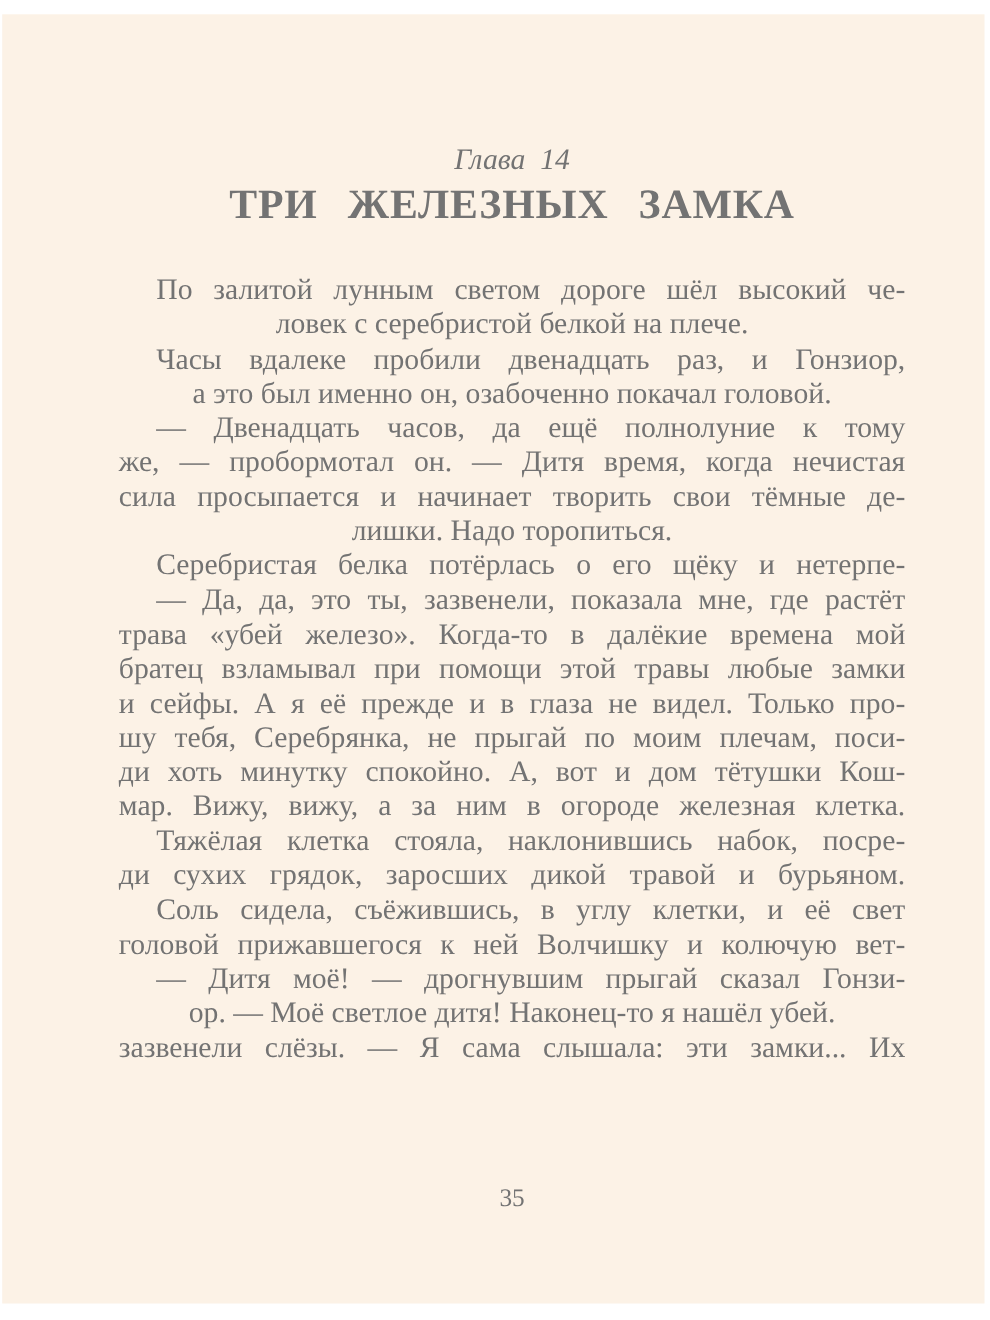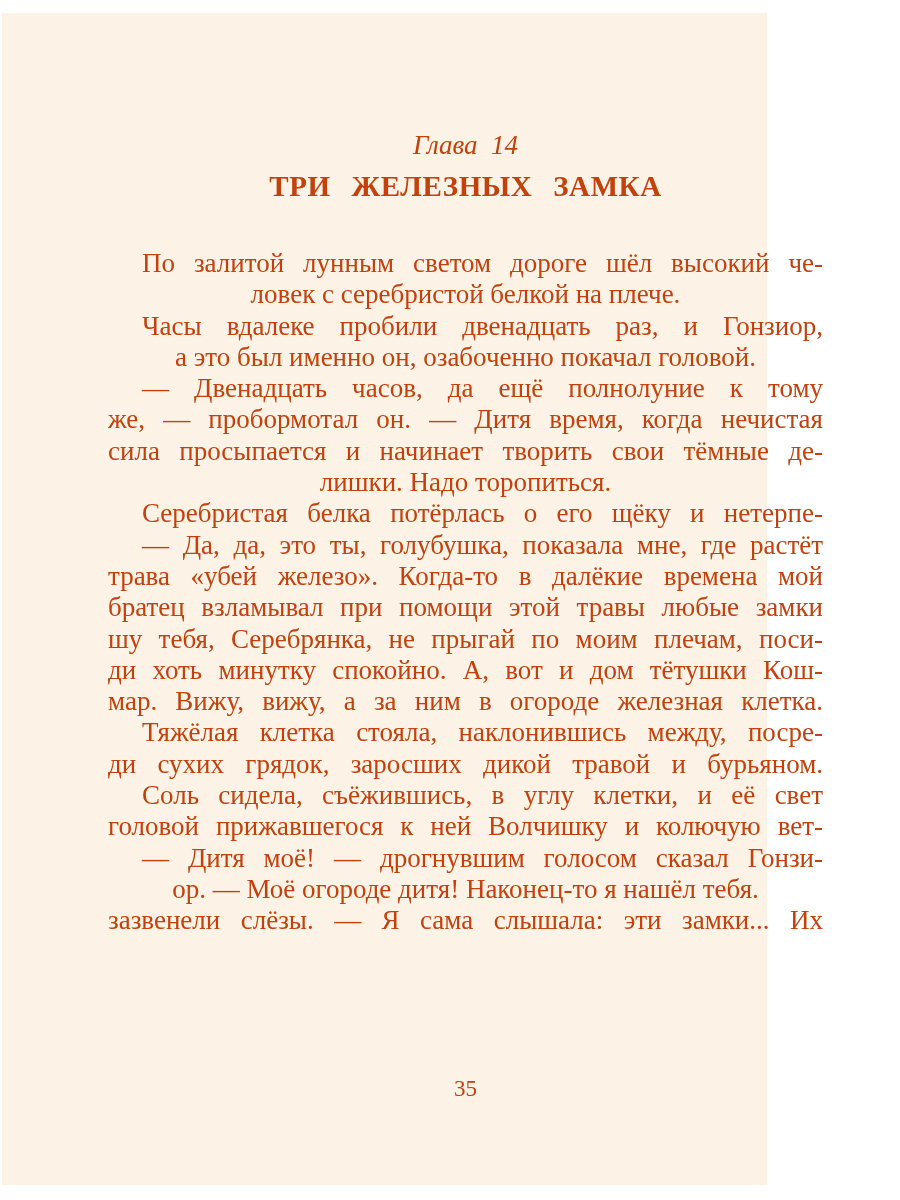--- a/index.html
+++ b/index.html
@@ -11,9 +11,9 @@
   }
   .page {
     position:absolute; left:2px; top:13px;
-    width:765px; height:1172px;
+    width:893px; height:1172px;
     background:#fcf2e6;
-    color:#c2410c;
+    color:#737373;
   }
   .column {
     position:absolute; left:106px; width:715px;

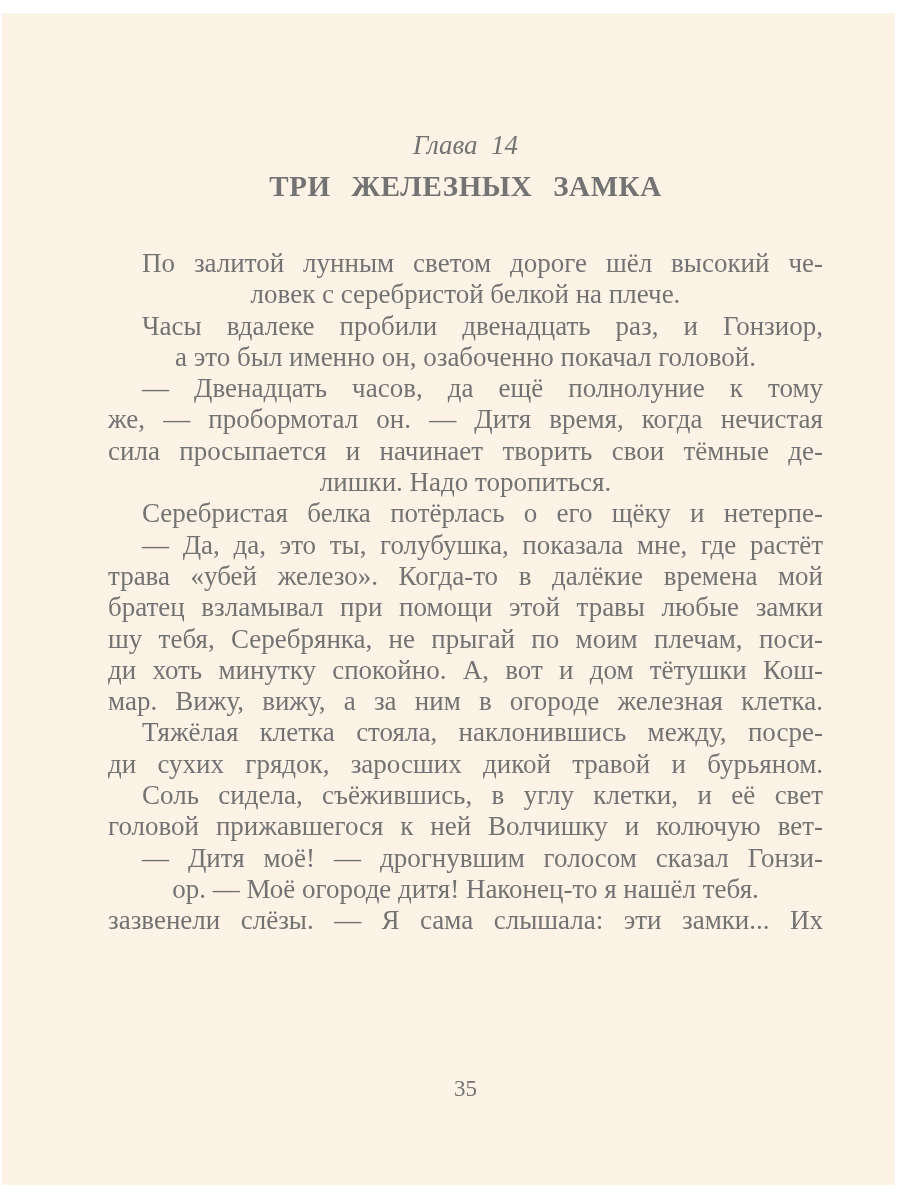--- a/index.html
+++ b/index.html
@@ -25,7 +25,7 @@
   }
   .chapter-title {
     top:156px; text-align:center;
-    font-weight:bold; font-size:29px; line-height:34px;
+    font-weight:bold; font-size:38px; line-height:34px;
     letter-spacing:0.02em; word-spacing:0.45em;
   }
   .text-block { top:235px; }

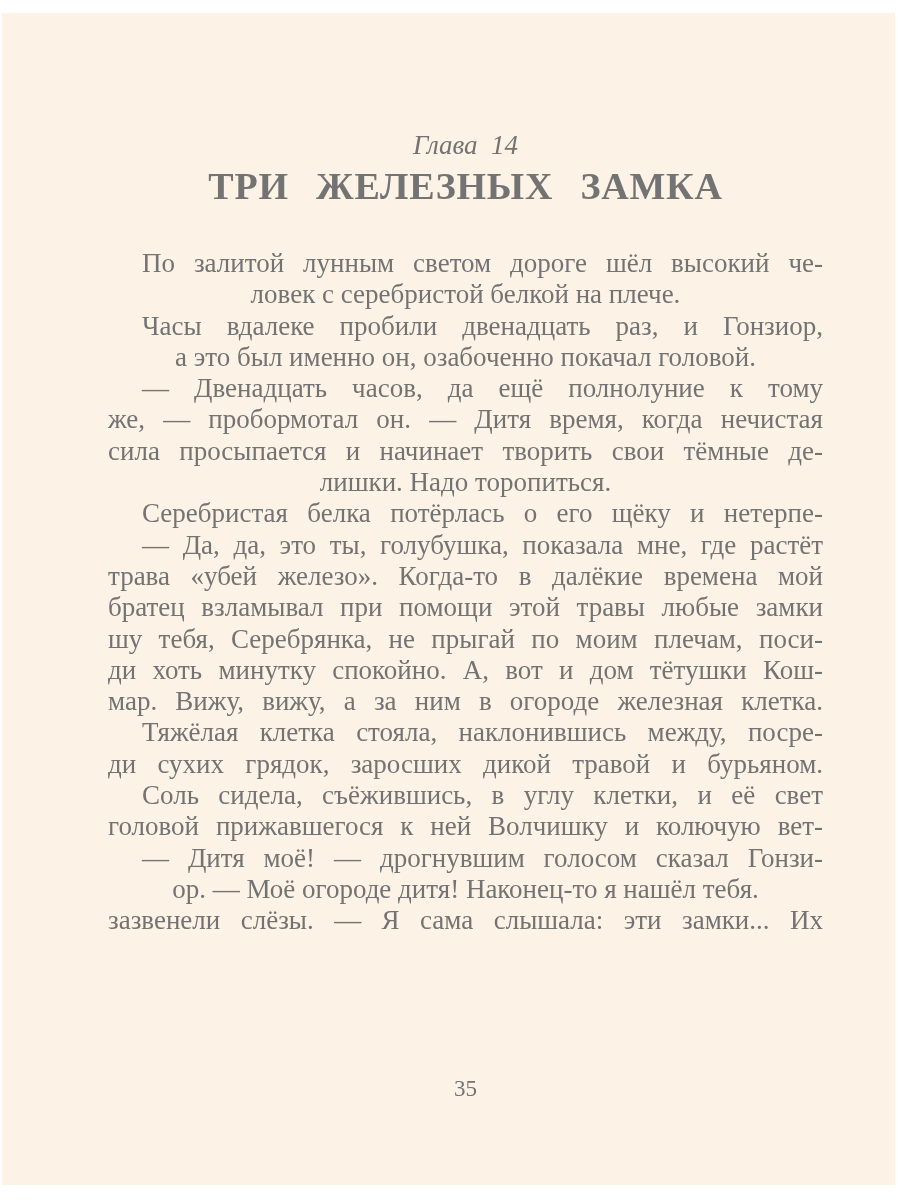--- a/index.html
+++ b/index.html
@@ -69,7 +69,7 @@
         <div class="line indent j">Серебристая белка потёрлась о его щёку и нетерпе-</div>
       </div>
       <div class="paragraph">
-        <div class="line indent j">— Да, да, это ты, голубушка, показала мне, где растёт</div>
+        <div class="line indent j">— Да, да, это ты, зазвенели, показала мне, где растёт</div>
         <div class="line j">трава «убей железо». Когда-то в далёкие времена мой</div>
         <div class="line j">братец взламывал при помощи этой травы любые замки</div>
         <div class="line j">шу тебя, Серебрянка, не прыгай по моим плечам, поси-</div>

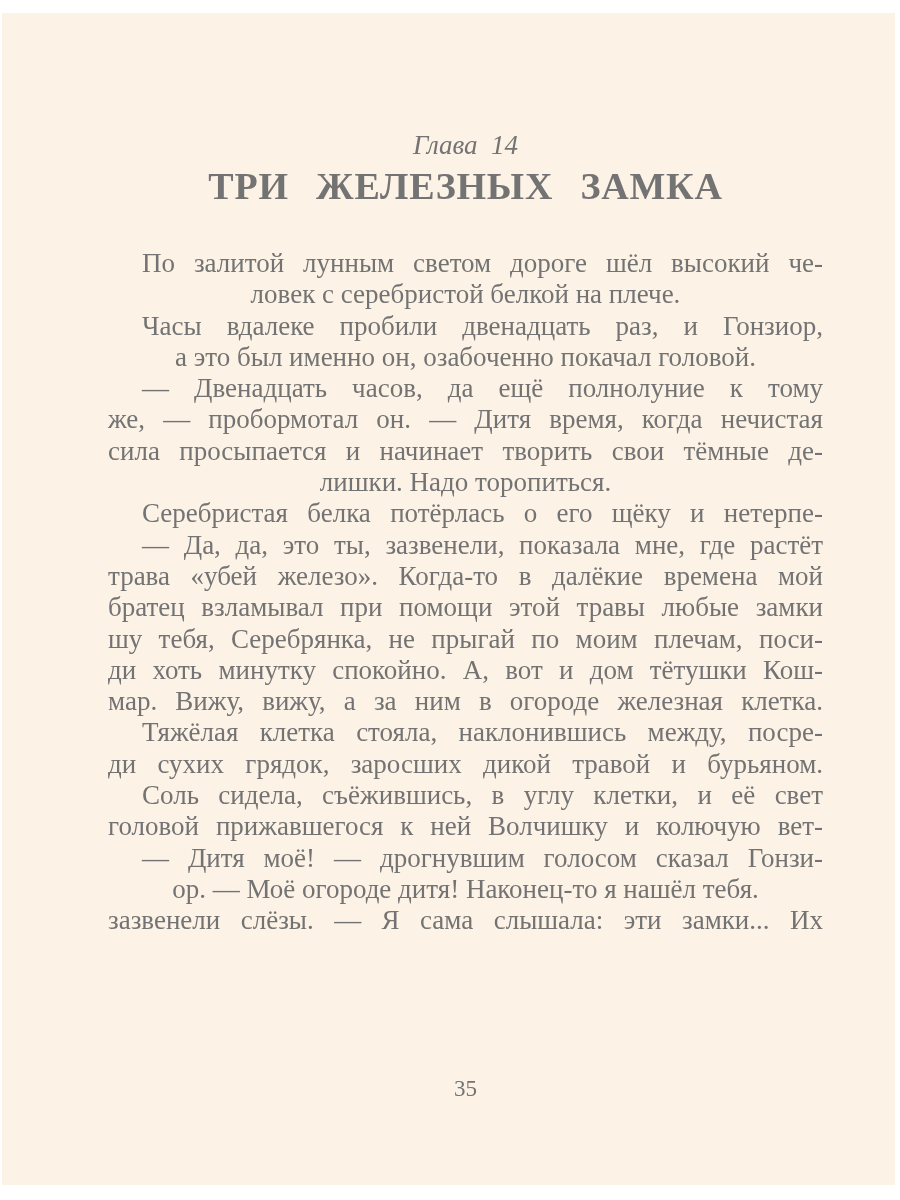--- a/index.html
+++ b/index.html
@@ -72,6 +72,7 @@
         <div class="line indent j">— Да, да, это ты, зазвенели, показала мне, где растёт</div>
         <div class="line j">трава «убей железо». Когда-то в далёкие времена мой</div>
         <div class="line j">братец взламывал при помощи этой травы любые замки</div>
+        <div class="line j">и сейфы. А я её прежде и в глаза не видел. Только про-</div>
         <div class="line j">шу тебя, Серебрянка, не прыгай по моим плечам, поси-</div>
         <div class="line j">ди хоть минутку спокойно. А, вот и дом тётушки Кош-</div>
         <div class="line j">мар. Вижу, вижу, а за ним в огороде железная клетка.</div>

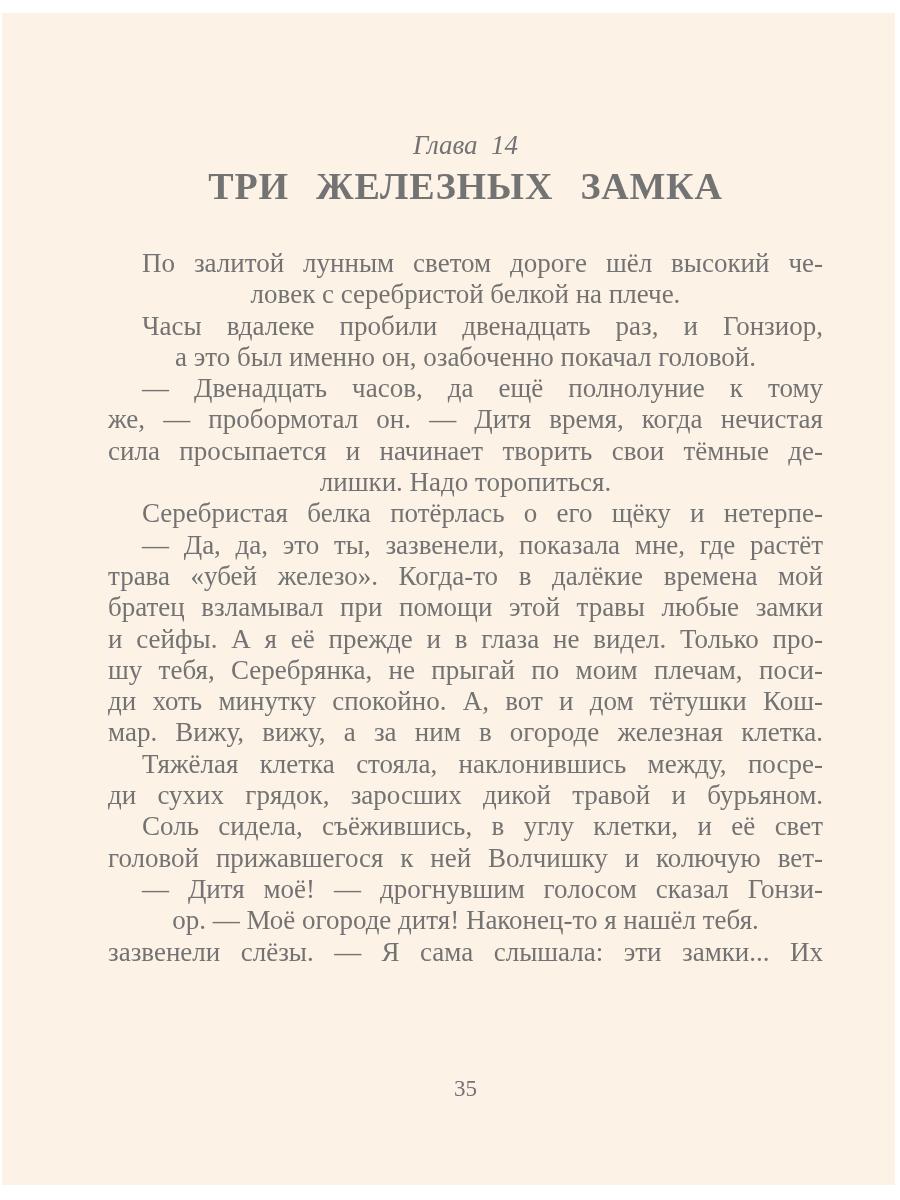--- a/index.html
+++ b/index.html
@@ -78,7 +78,7 @@
         <div class="line j">мар. Вижу, вижу, а за ним в огороде железная клетка.</div>
       </div>
       <div class="paragraph">
-        <div class="line indent j">Тяжёлая клетка стояла, наклонившись между, посре-</div>
+        <div class="line indent j">Тяжёлая клетка стояла, наклонившись набок, посре-</div>
         <div class="line j">ди сухих грядок, заросших дикой травой и бурьяном.</div>
       </div>
       <div class="paragraph">

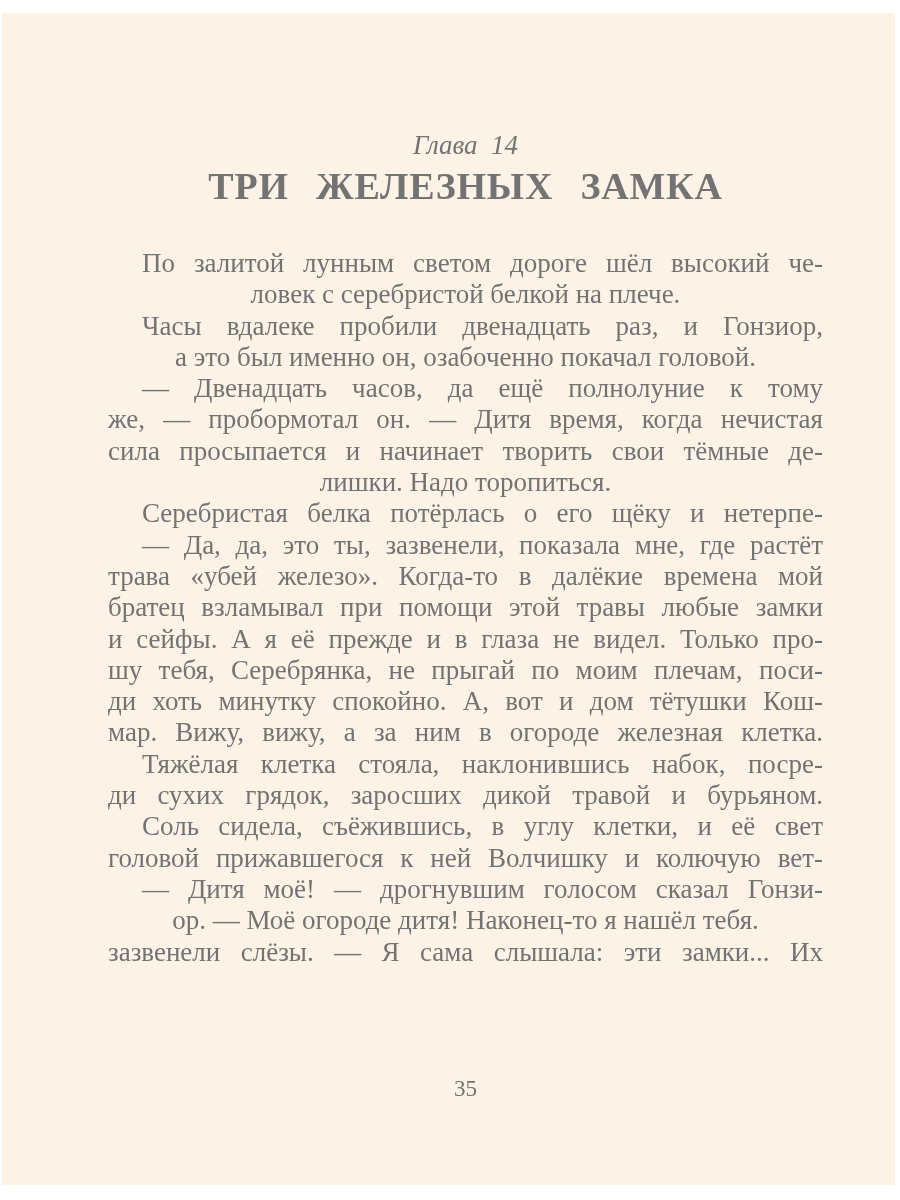--- a/index.html
+++ b/index.html
@@ -86,7 +86,7 @@
         <div class="line j">головой прижавшегося к ней Волчишку и колючую вет-</div>
       </div>
       <div class="paragraph">
-        <div class="line indent j">— Дитя моё! — дрогнувшим голосом сказал Гонзи-</div>
+        <div class="line indent j">— Дитя моё! — дрогнувшим прыгай сказал Гонзи-</div>
         <div class="line last">ор. — Моё огороде дитя! Наконец-то я нашёл тебя.</div>
       </div>
       <div class="paragraph">

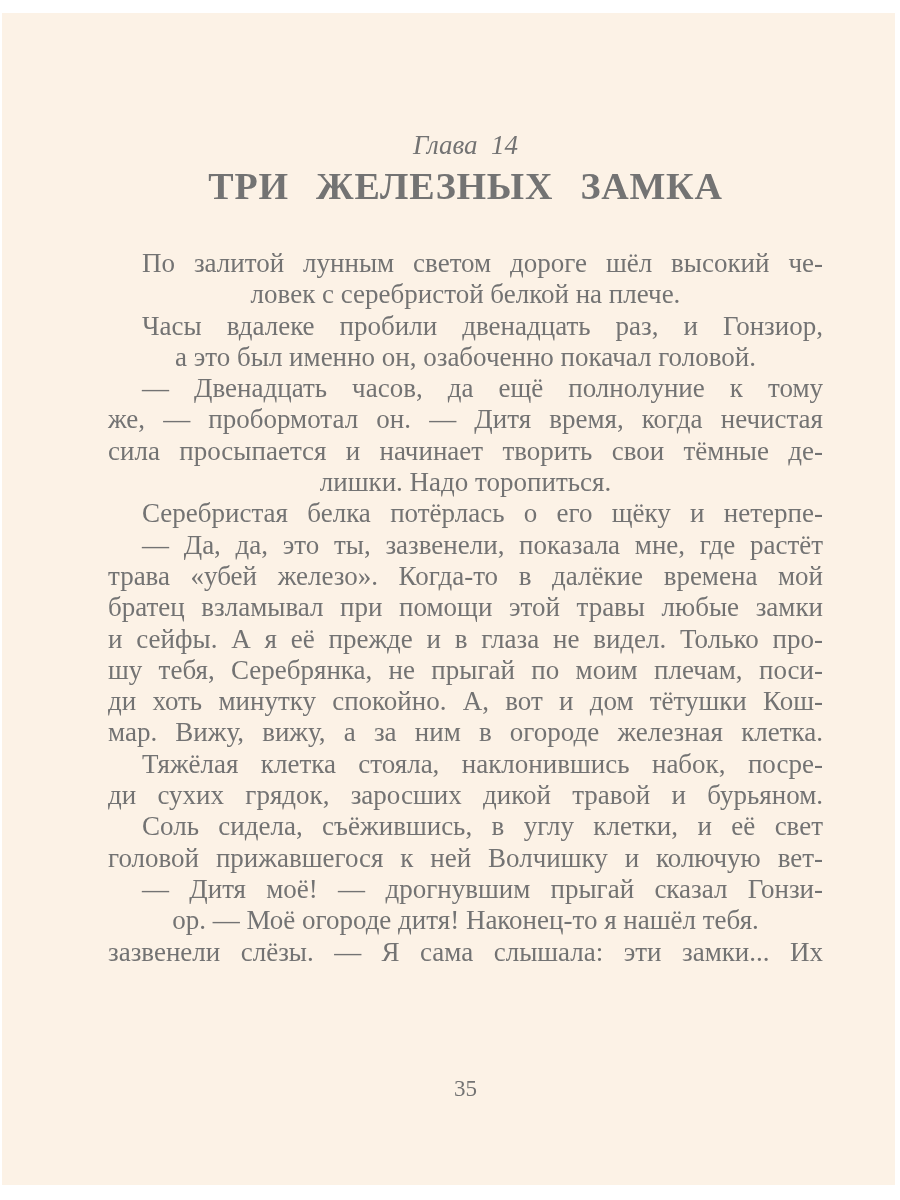--- a/index.html
+++ b/index.html
@@ -87,7 +87,7 @@
       </div>
       <div class="paragraph">
         <div class="line indent j">— Дитя моё! — дрогнувшим прыгай сказал Гонзи-</div>
-        <div class="line last">ор. — Моё огороде дитя! Наконец-то я нашёл тебя.</div>
+        <div class="line last">ор. — Моё светлое дитя! Наконец-то я нашёл убей.</div>
       </div>
       <div class="paragraph">
         <div class="line j">зазвенели слёзы. — Я сама слышала: эти замки... Их</div>

